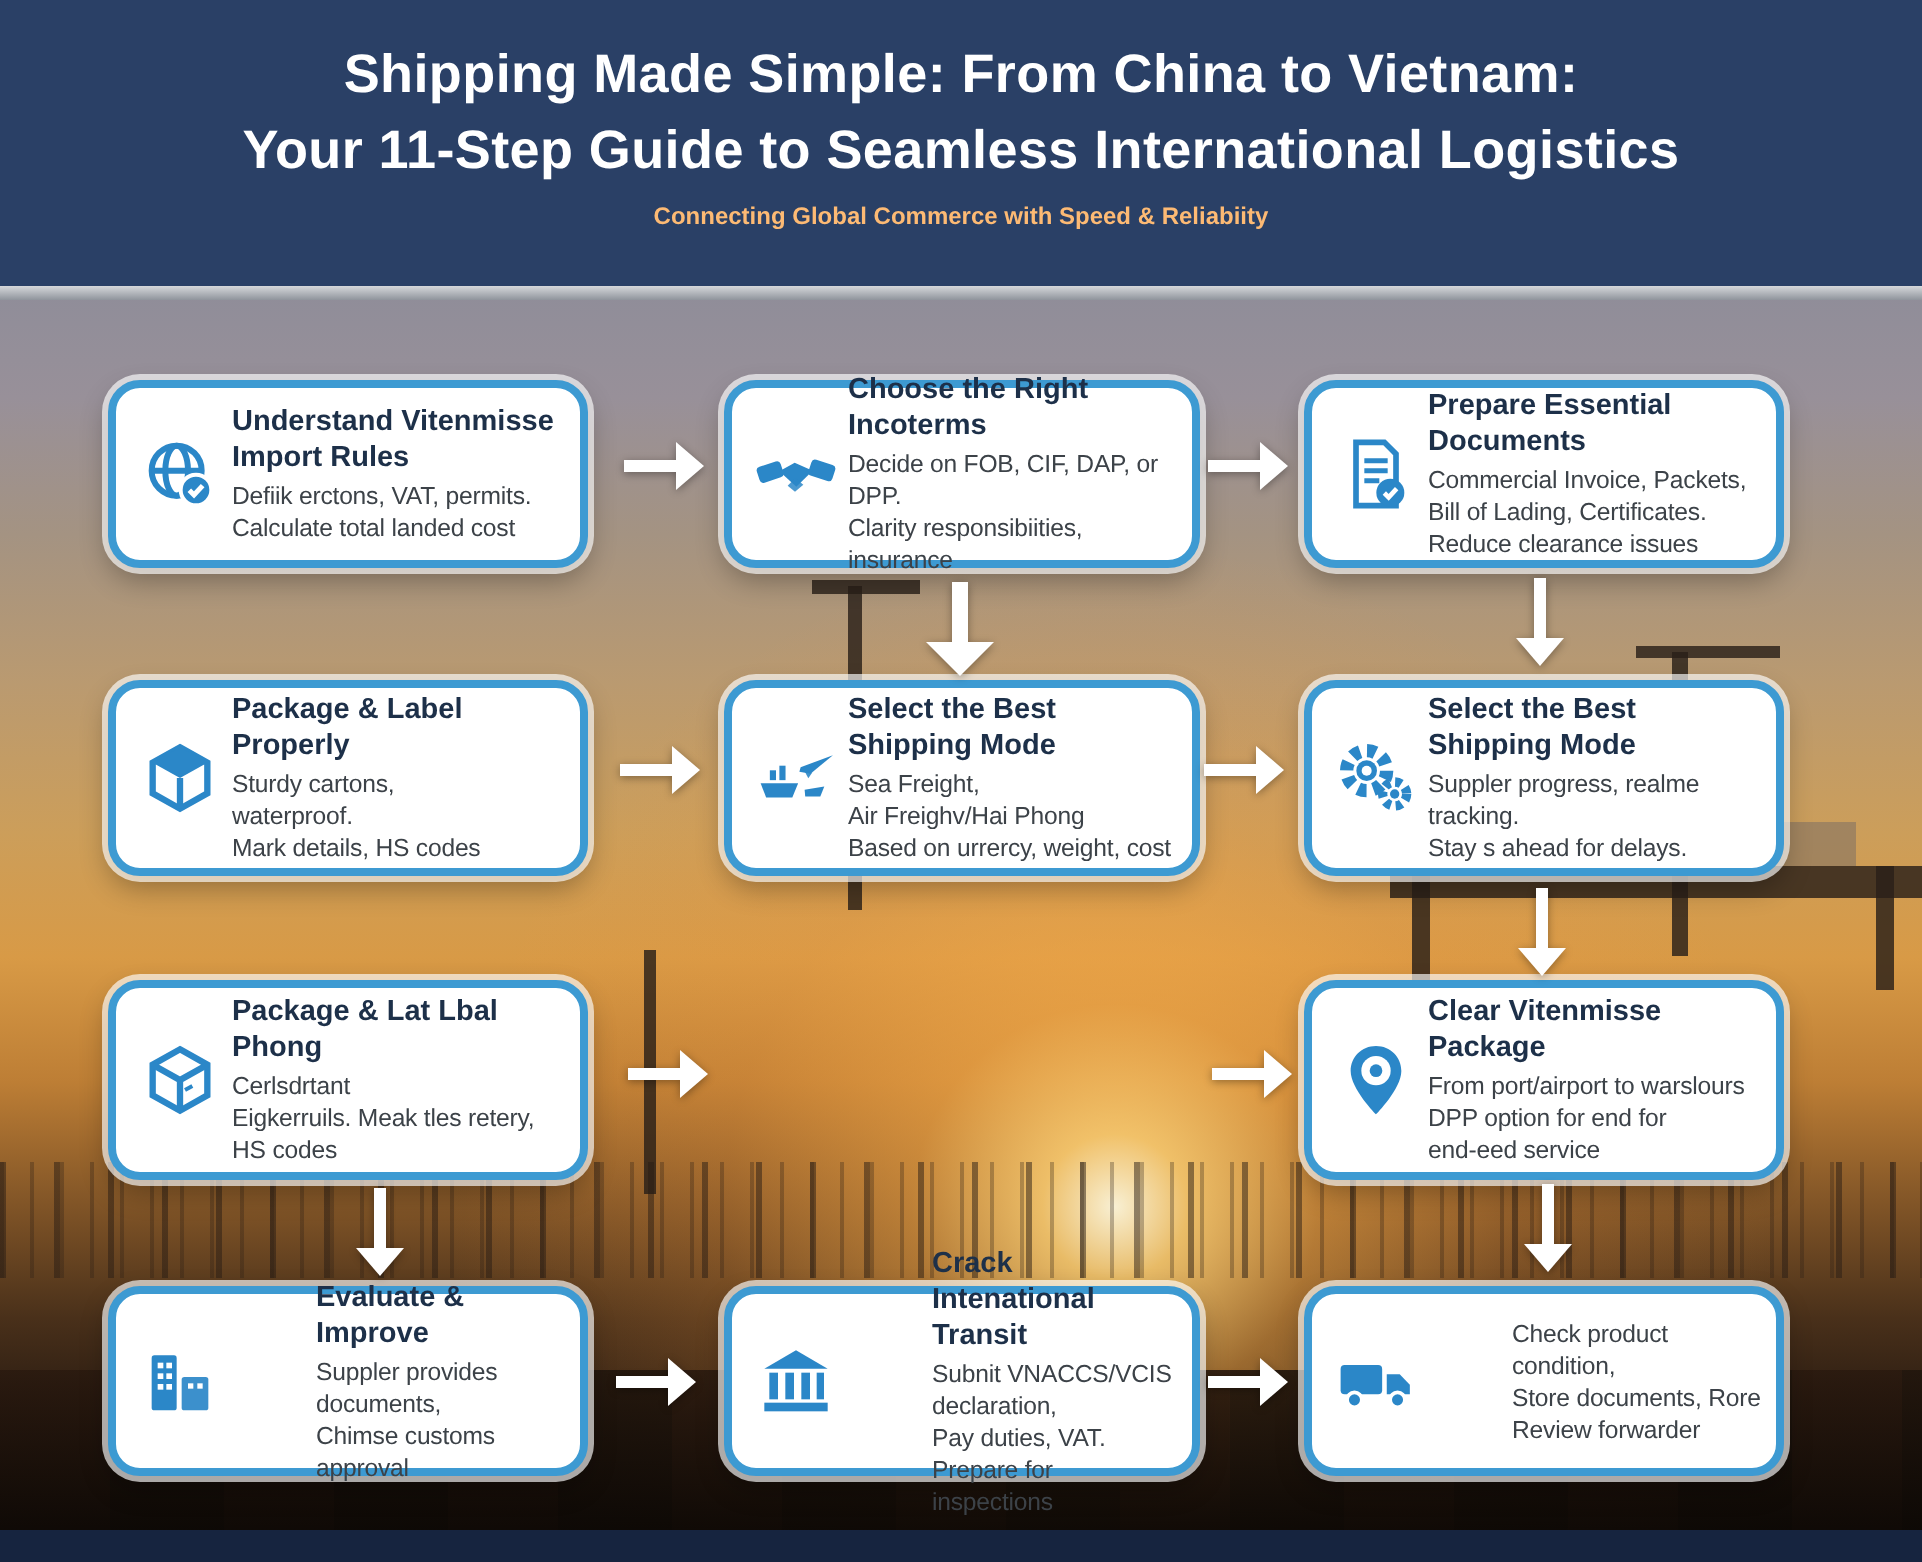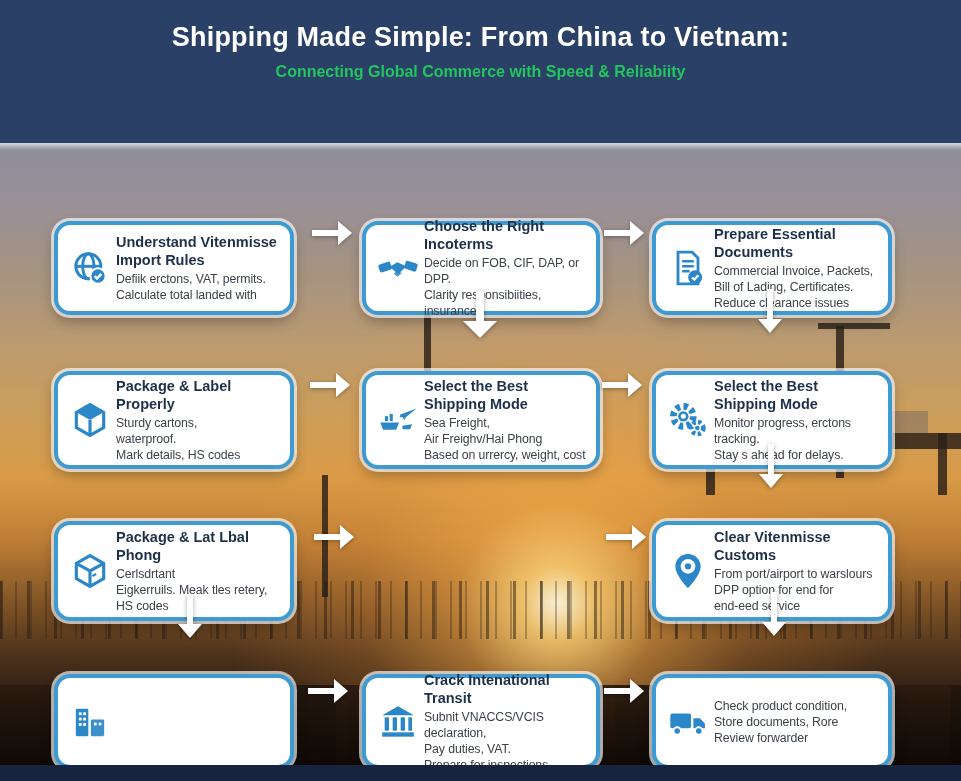--- a/index.html
+++ b/index.html
@@ -92,6 +92,7 @@
 
   <div class="header">
     <div class="t1">Shipping Made Simple: From China to Vietnam:</div>
+    <div class="t2">Your 11-Step Guide to Seamless International Logistics</div>
     <div class="sub">Connecting Global Commerce with Speed &amp; Reliabiity</div>
   </div>
   <div class="divider"></div>

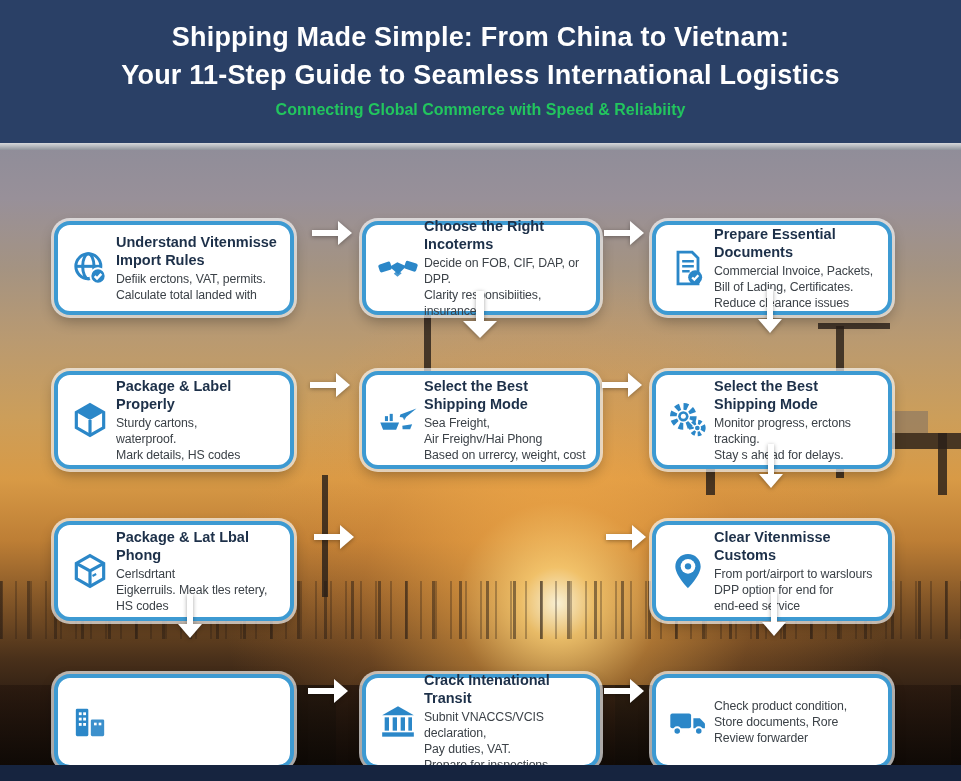--- a/index.html
+++ b/index.html
@@ -36,7 +36,7 @@
     background:#2a4066;color:#fff;text-align:center;box-sizing:border-box;padding-top:18px;
   }
   .header .t1,.header .t2{font-size:27px;font-weight:700;line-height:38px;letter-spacing:.2px;}
-  .header .sub{font-size:16px;font-weight:600;color:#22c55e;margin-top:7px;}
+  .header .sub{font-size:12px;font-weight:600;color:#fdba74;margin-top:7px;}
   .divider{
     position:absolute;left:0;top:143px;width:961px;height:7px;
     background:linear-gradient(180deg,#d6d8db,#8f949c);

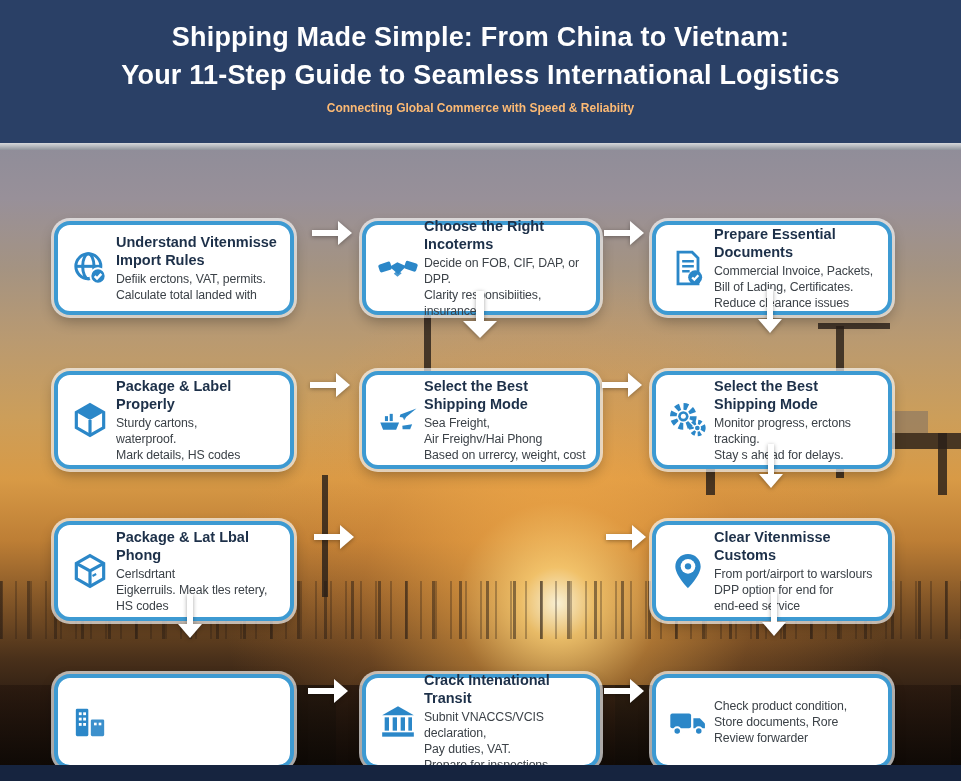--- a/index.html
+++ b/index.html
@@ -48,7 +48,6 @@
     background:#fff;border:4px solid #3d9ad2;border-radius:16px;
     box-shadow:0 0 0 3px rgba(255,255,255,.65), 0 6px 14px rgba(0,0,0,.3);
     padding:6px 6px 6px 10px;
-    margin-top:31px;
   }
   .card .icon{flex:0 0 44px;display:flex;align-items:center;justify-content:center;color:#2b87c8;}
   .card .icon svg{width:40px;height:40px;}

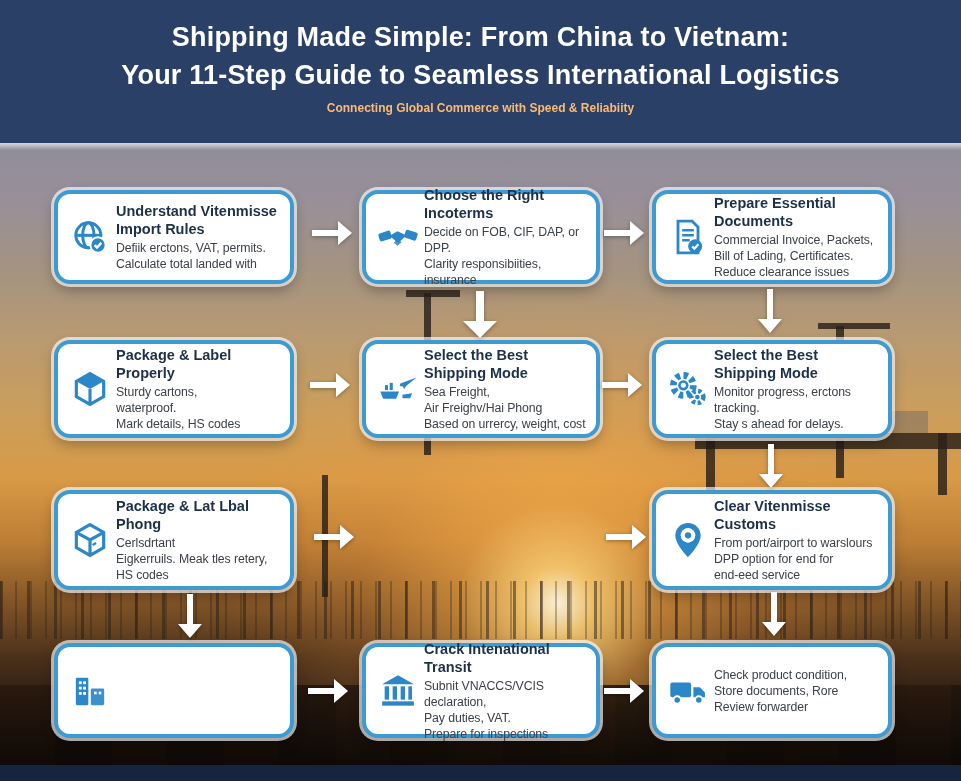--- a/index.html
+++ b/index.html
@@ -111,7 +111,7 @@
     <div class="txt">
         <h3>Understand Vitenmisse Import Rules</h3>
     <p>Defiik erctons, VAT, permits.
-Calculate total landed with</p>
+Calculate total landed cost</p>
       </div>
   </div>
   <div class="card r1 c2">

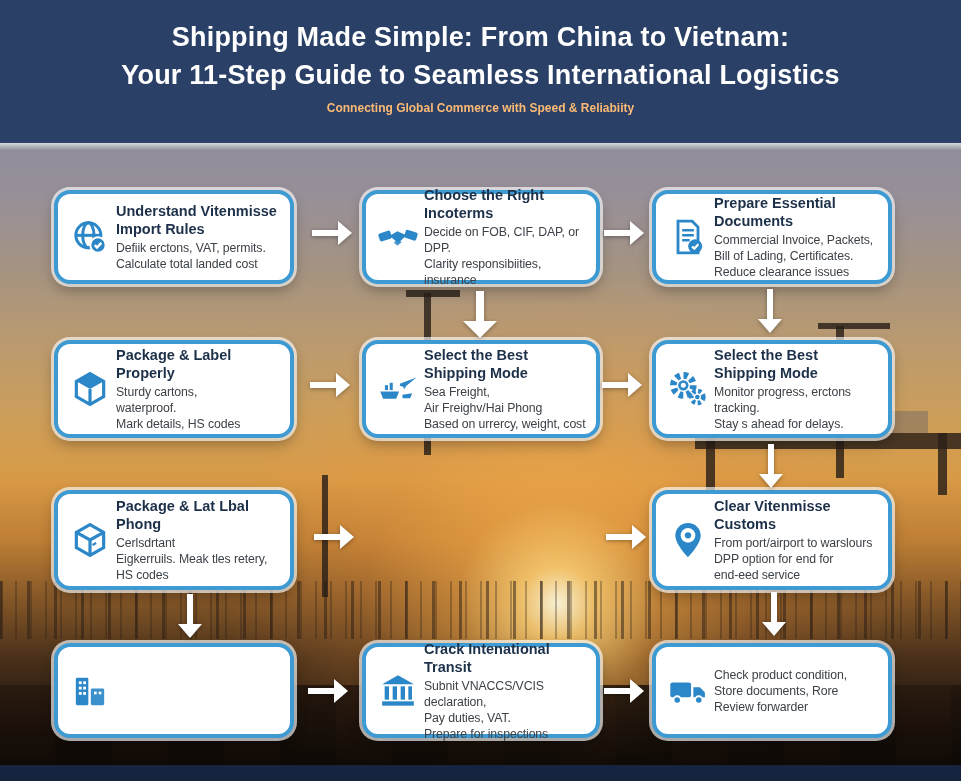--- a/index.html
+++ b/index.html
@@ -192,7 +192,7 @@
       </span>
     <div class="txt">
         <h3>Select the Best Shipping Mode</h3>
-    <p>Monitor progress, erctons tracking.
+    <p>Suppler progress, realme tracking.
 Stay s ahead for delays.</p>
       </div>
   </div>

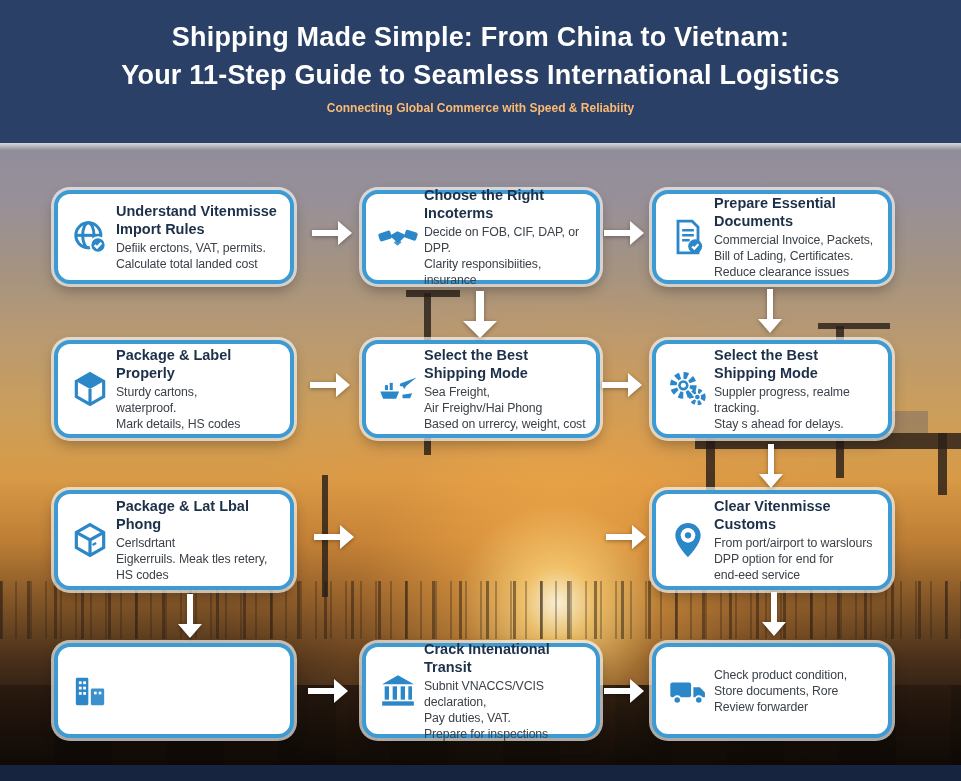--- a/index.html
+++ b/index.html
@@ -221,7 +221,7 @@
         </svg>
       </span>
     <div class="txt">
-        <h3>Clear Vitenmisse Customs</h3>
+        <h3>Clear Vitenmisse Package</h3>
     <p>From port/airport to warslours
 DPP option for end for
 end-eed service</p>

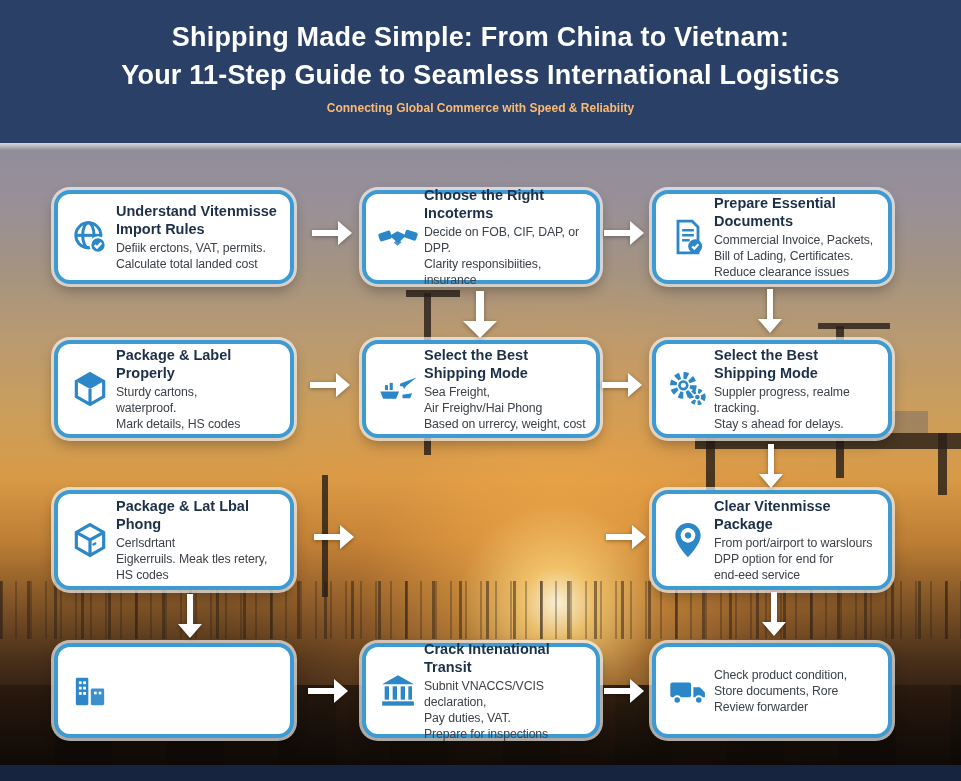--- a/index.html
+++ b/index.html
@@ -56,7 +56,7 @@
   .card p{margin:0;font-size:12.3px;line-height:16px;color:#3c4248;white-space:pre-line;letter-spacing:-.1px;}
   
   .c1{left:54px;width:240px;}  .c2{left:362px;width:238px;}  .c3{left:652px;width:240px;}
-  .r1{top:190px;height:94px;}  .r2{top:340px;height:98px;}   .r3{top:490px;height:100px;justify-content:center;} .r4{top:643px;height:95px;}
+  .r1{top:190px;height:94px;}  .r2{top:340px;height:98px;}   .r3{top:490px;height:100px;justify-content:center;} .r4{top:643px;height:95px;gap:42px;}
   
   .arrow-right{position:absolute;width:40px;height:24px;filter:drop-shadow(0 1px 2px rgba(0,0,0,.35));}
   .arrow-right::before{content:"";position:absolute;left:0;top:9px;width:27px;height:6px;background:#fff;}

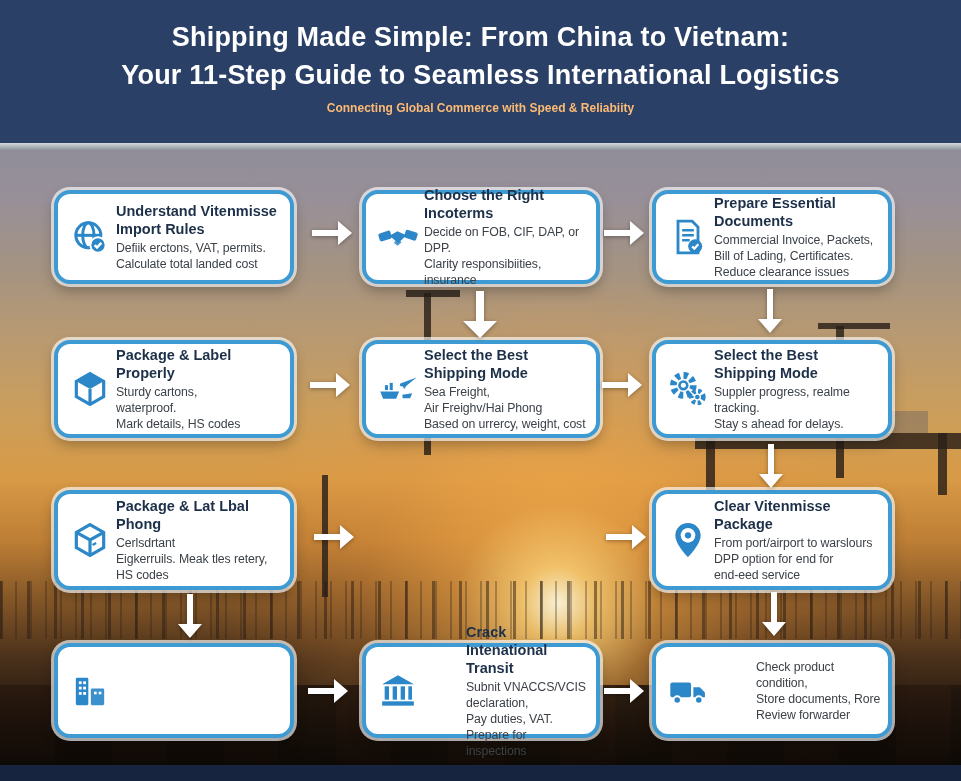--- a/index.html
+++ b/index.html
@@ -245,6 +245,11 @@
           </g>
         </svg>
       </span>
+    <div class="txt">
+        <h3>Evaluate &amp; Improve</h3>
+    <p>Suppler provides documents,
+Chimse customs approval</p>
+      </div>
   </div>
   <div class="card r4 c2">
     <span class="icon">

